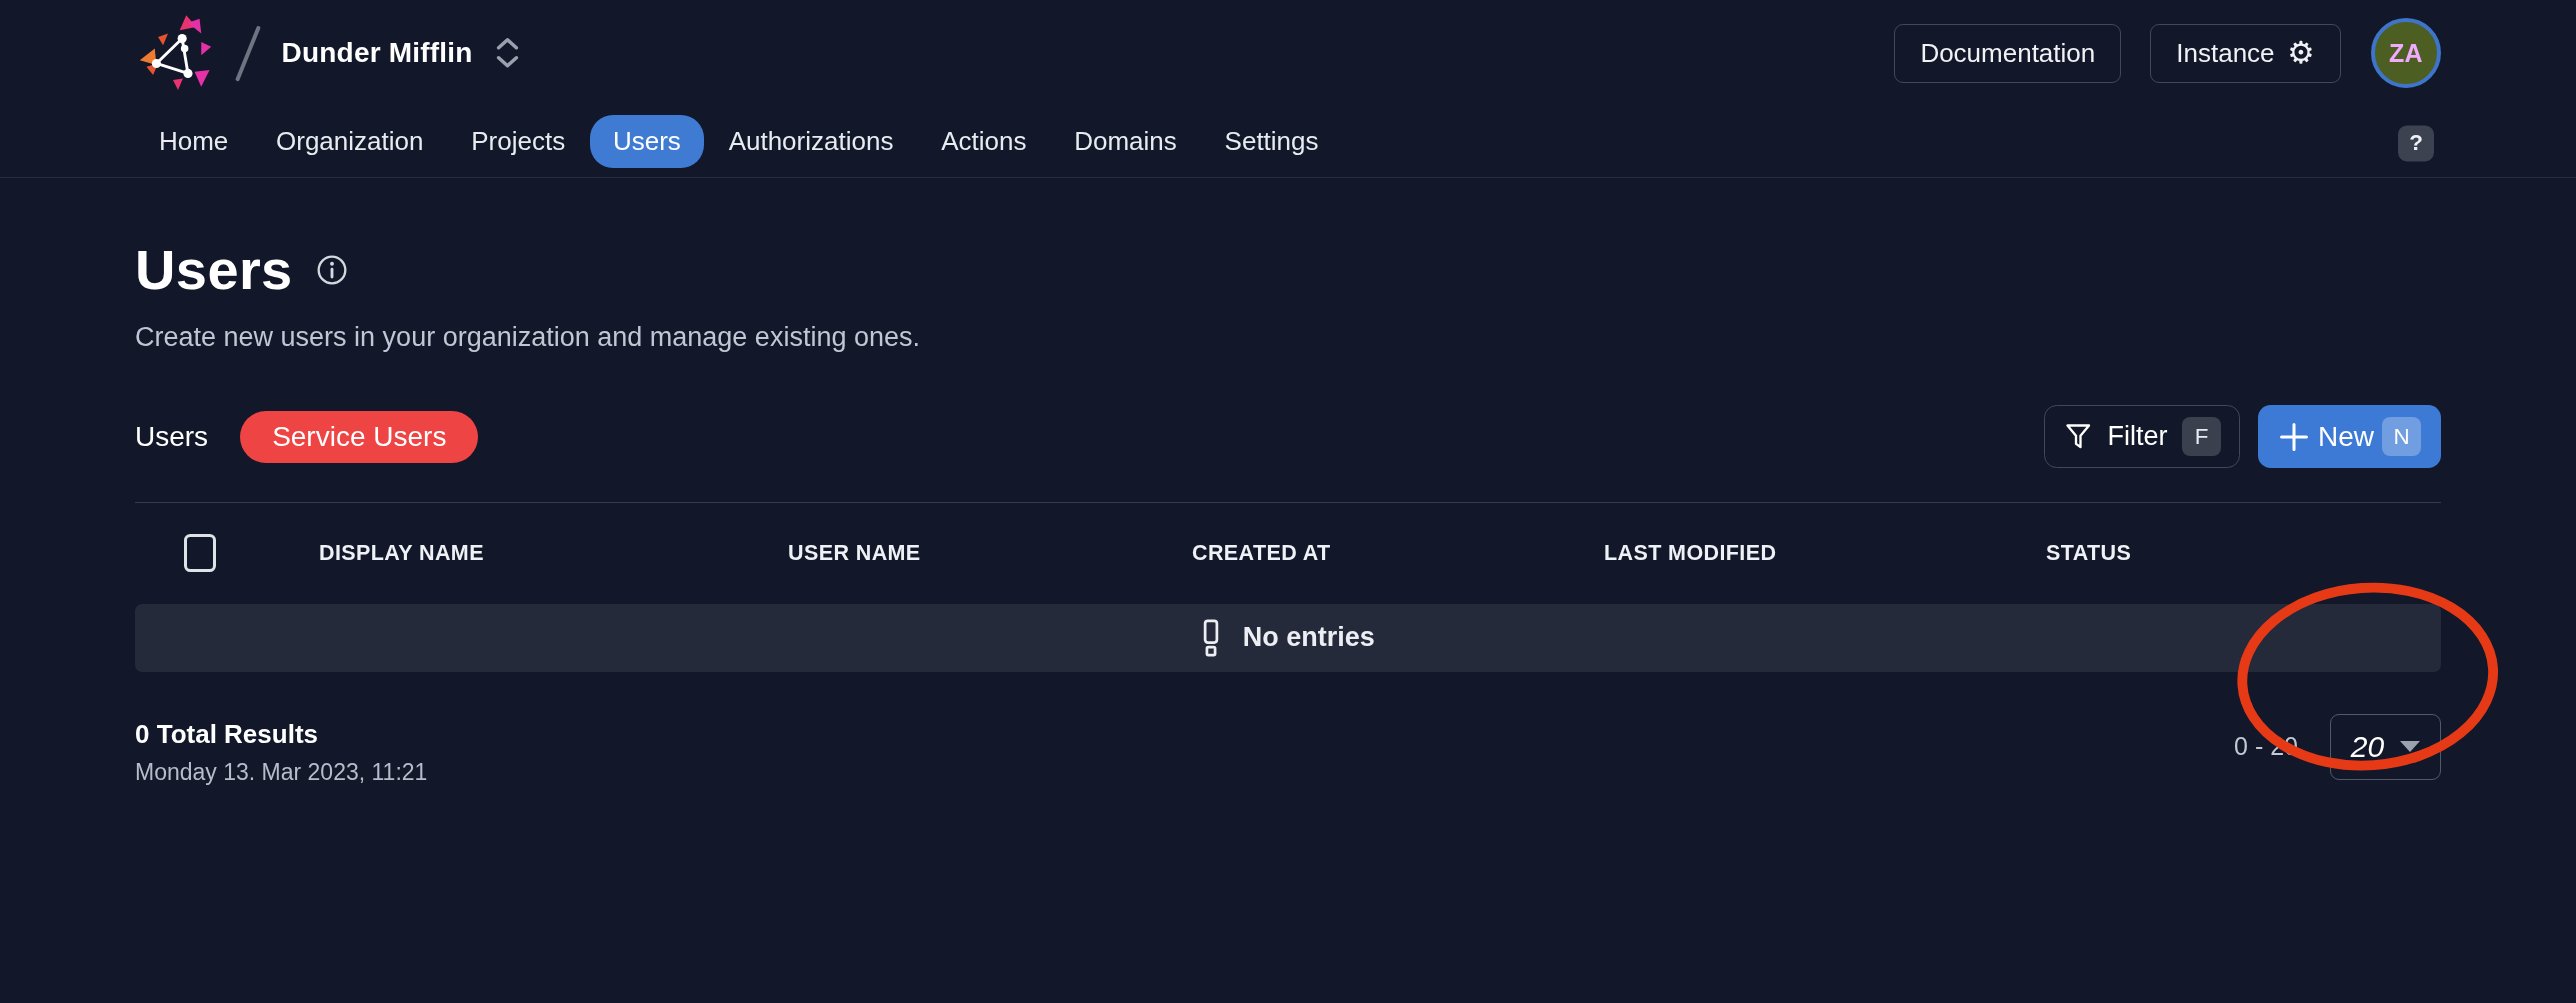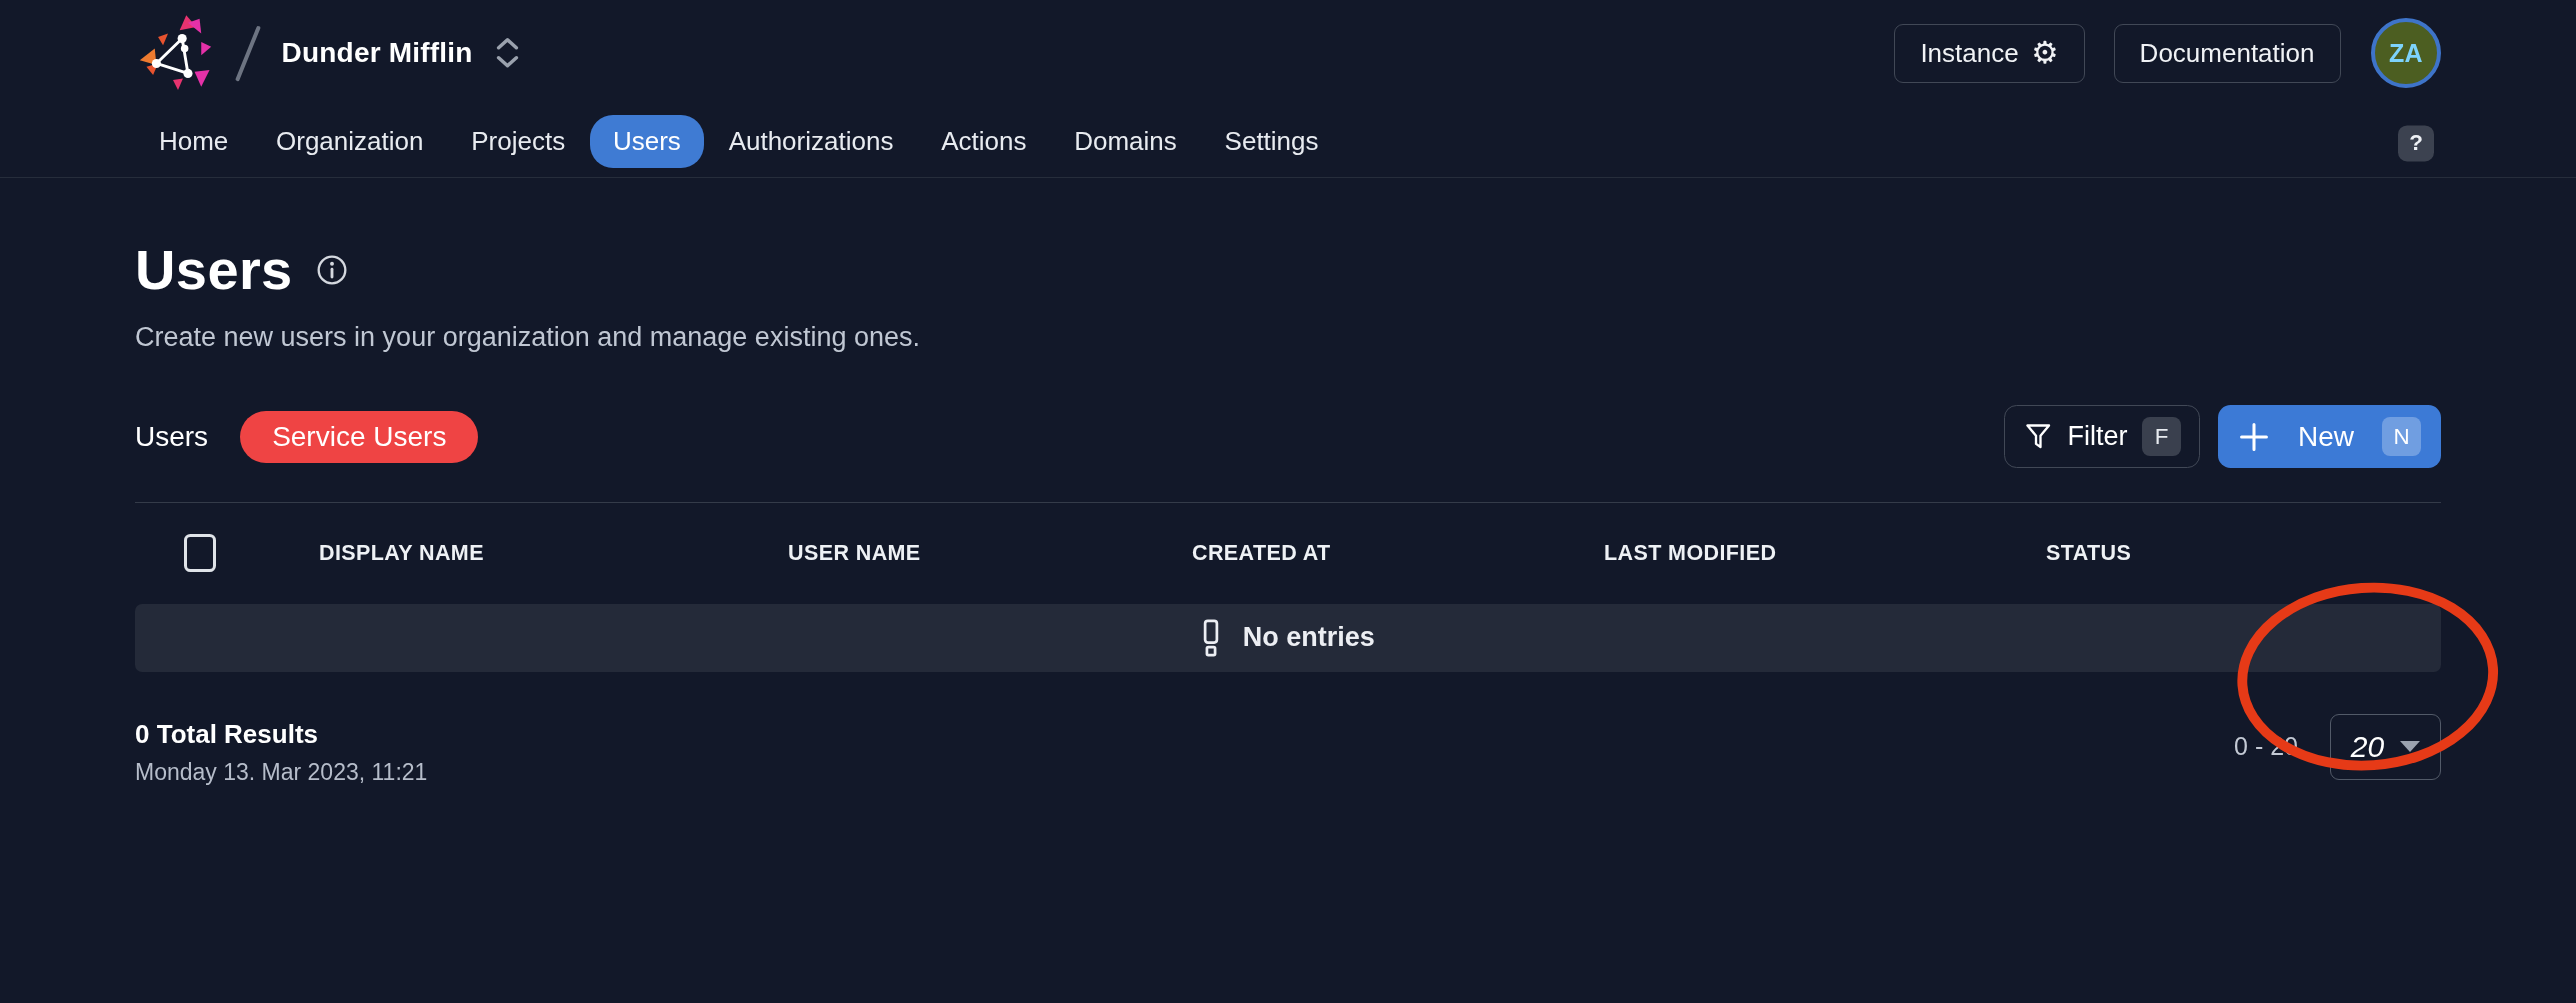--- a/index.html
+++ b/index.html
@@ -171,11 +171,11 @@
     </div>
     <div class="spacer"></div>
     <button class="hbtn">
+      <span>Documentation</span>
+    </button>
+    <button class="hbtn">
       <span>Instance</span>
       <span class="gear">⚙</span>
-    </button>
-    <button class="hbtn">
-      <span>Documentation</span>
     </button>
     <div class="avatar">
       <span>ZA</span>

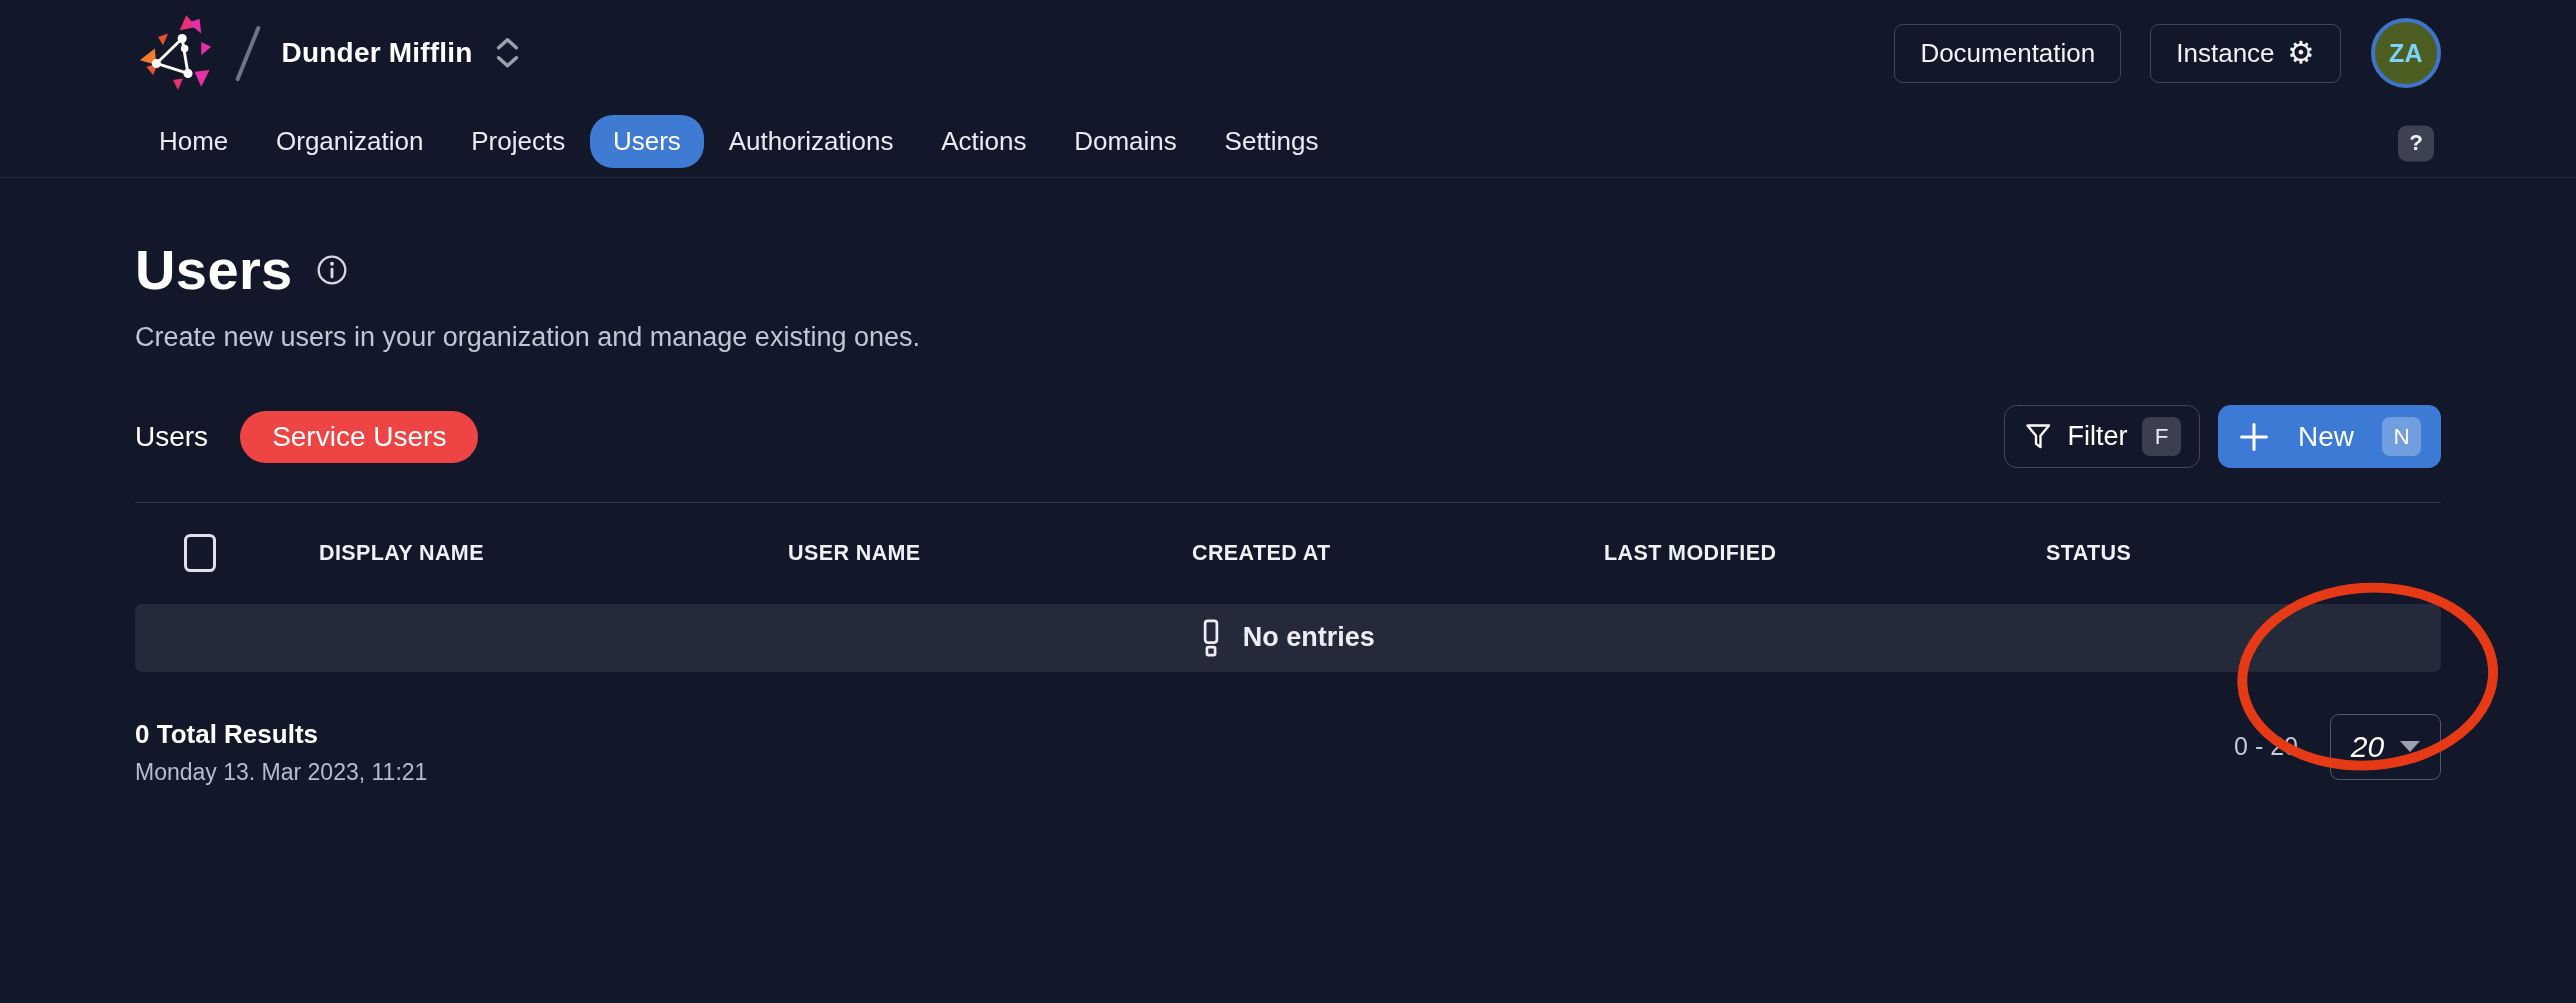--- a/index.html
+++ b/index.html
@@ -46,7 +46,7 @@
     background:#4c5e21;border:4.5px solid #3e74c9;
     display:flex;align-items:center;justify-content:center;
     margin-left:30.5px;cursor:pointer;
-    font-size:25px;font-weight:700;color:#7dd3fc;letter-spacing:0.4px;
+    font-size:25px;font-weight:700;color:#f0abfc;letter-spacing:0.4px;
   }
   .navbar{
     height:72px;display:flex;align-items:center;

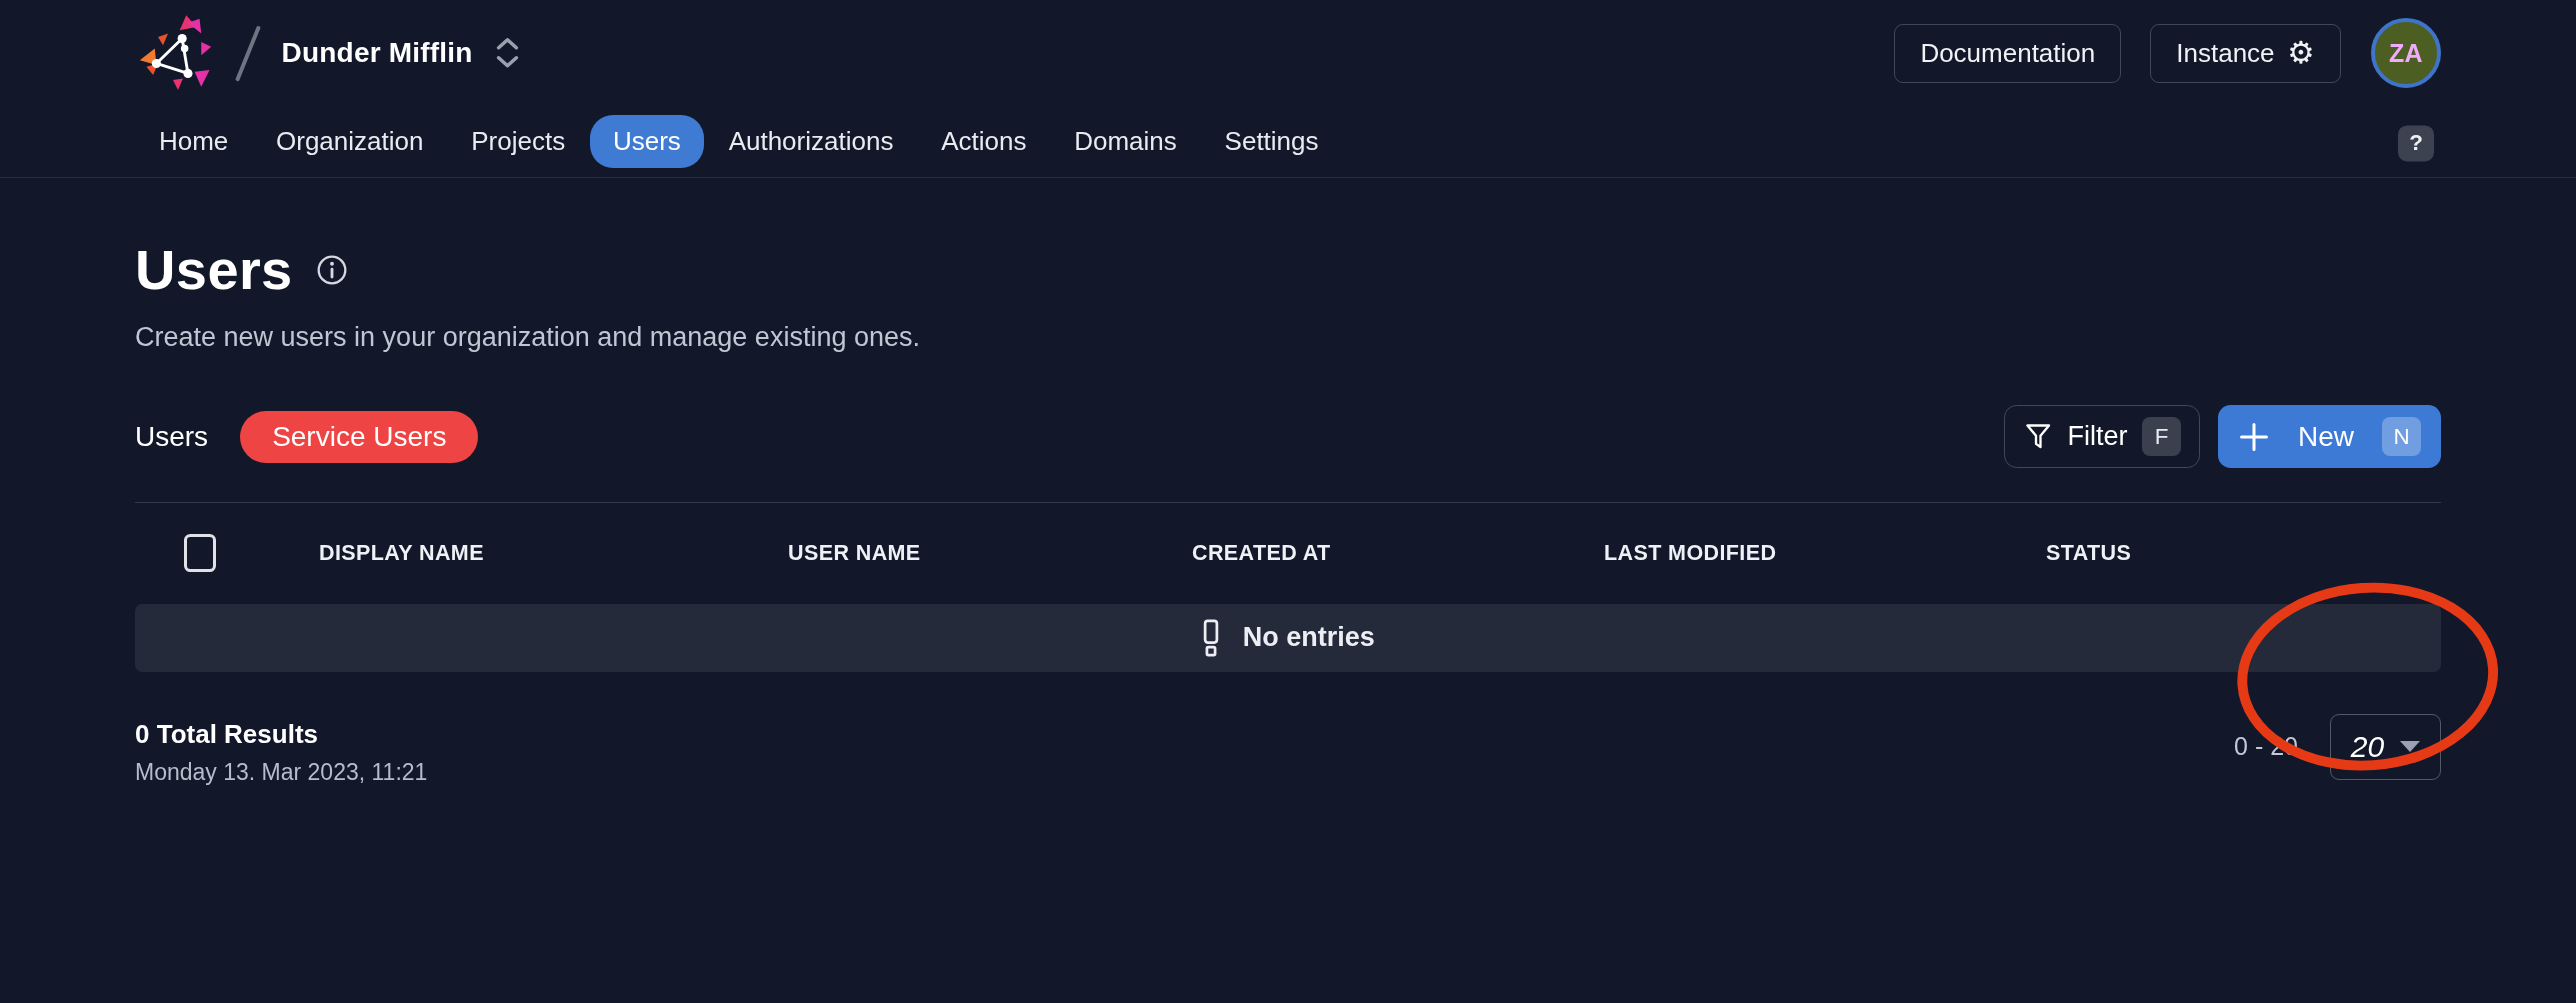--- a/index.html
+++ b/index.html
@@ -90,7 +90,7 @@
     font-size:22.4px;color:#e8ebf0;
   }
   .new-btn{
-    display:flex;align-items:center;gap:28px;
+    display:flex;align-items:center;gap:8px;
     border:none;border-radius:12.6px;height:63px;padding:0 20px;
     background:var(--accent-bright);cursor:pointer;
   }

